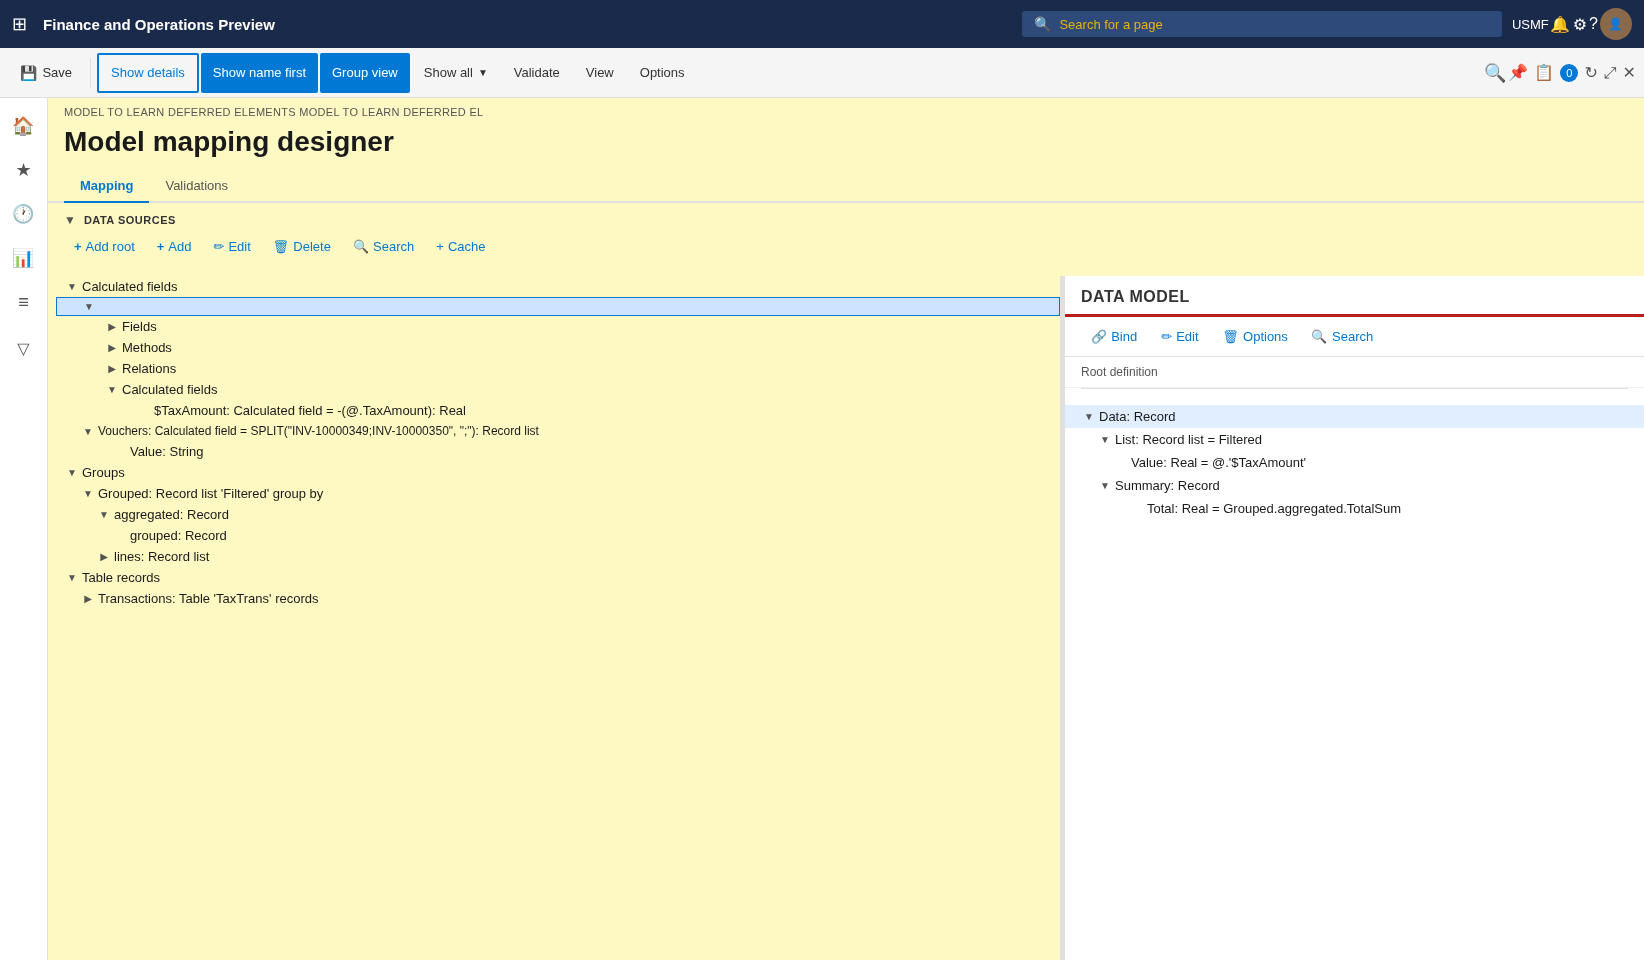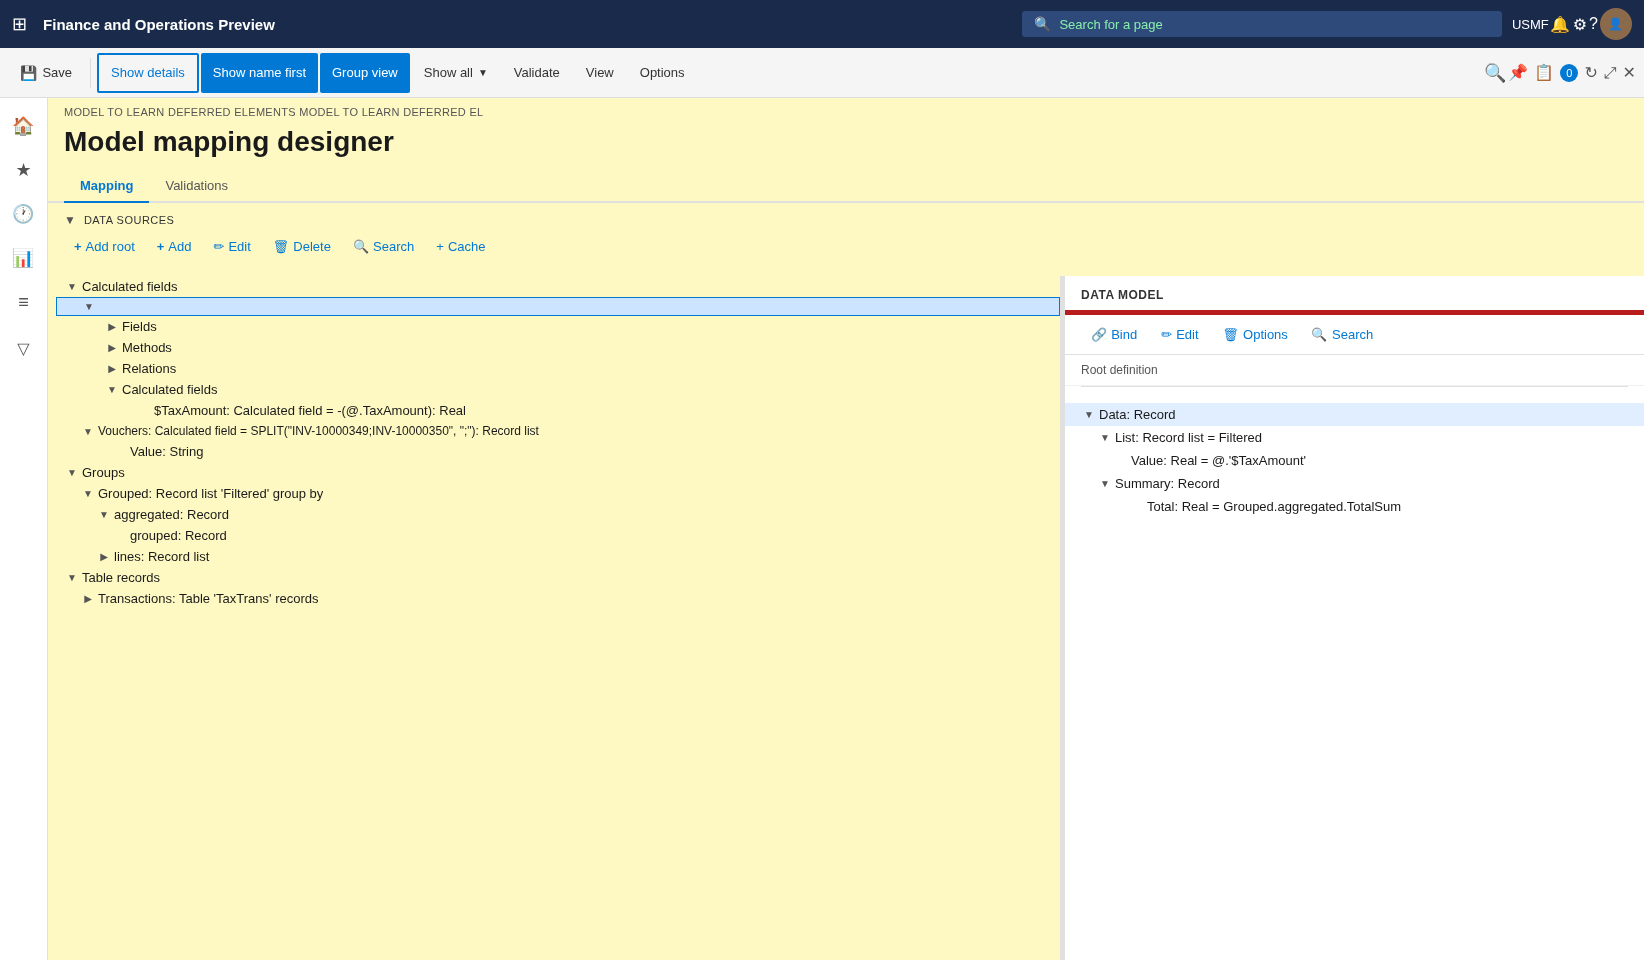--- a/index.html
+++ b/index.html
@@ -103,7 +103,7 @@
   <span class="topbar-title">Finance and Operations Preview</span>
   <div class="topbar-search">
     <span class="topbar-search-icon">🔍</span>
-    <span style="color:#86efac;">Search for a page</span>
+    <span style="color:#eab308;">Search for a page</span>
   </div>
   <div class="topbar-right">
     <span>USMF</span>

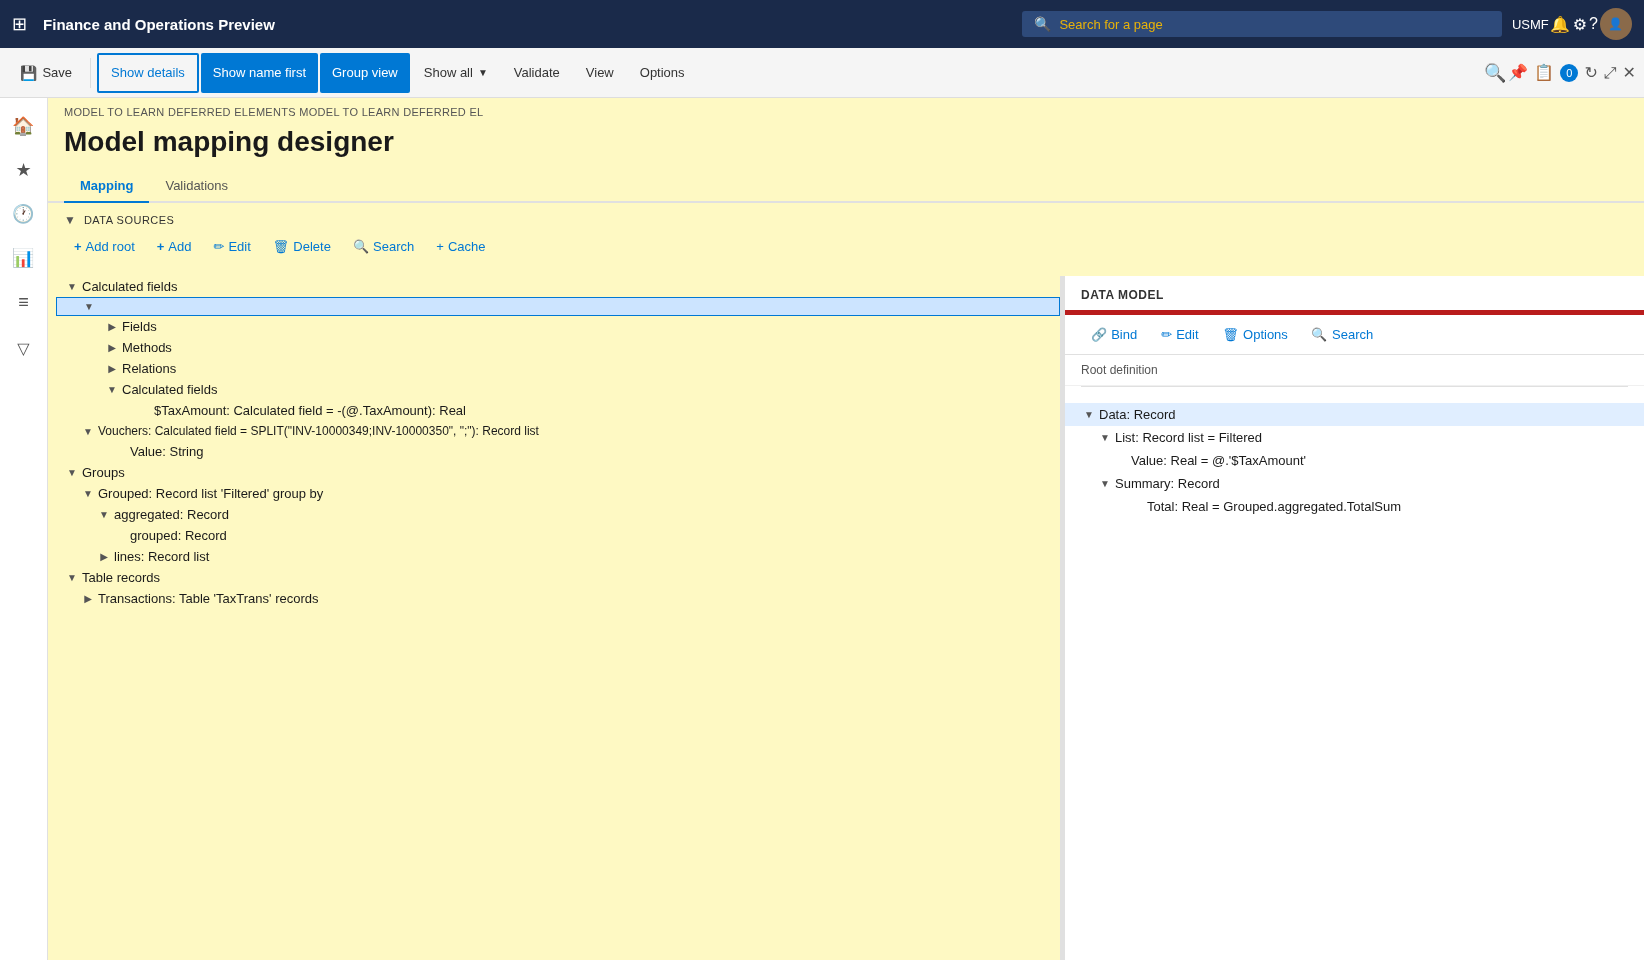--- a/index.html
+++ b/index.html
@@ -63,7 +63,7 @@
     
     .ds-section { padding: 10px 16px; }
     .ds-header { display: flex; align-items: center; gap: 8px; margin-bottom: 8px; }
-    .ds-title { font-size: 11px; font-weight: 400; color: #333; text-transform: uppercase; letter-spacing: 0.5px; }
+    .ds-title { font-size: 11px; font-weight: 700; color: #333; text-transform: uppercase; letter-spacing: 0.5px; }
     .ds-collapse-btn { cursor: pointer; color: #555; font-size: 12px; }
 
     

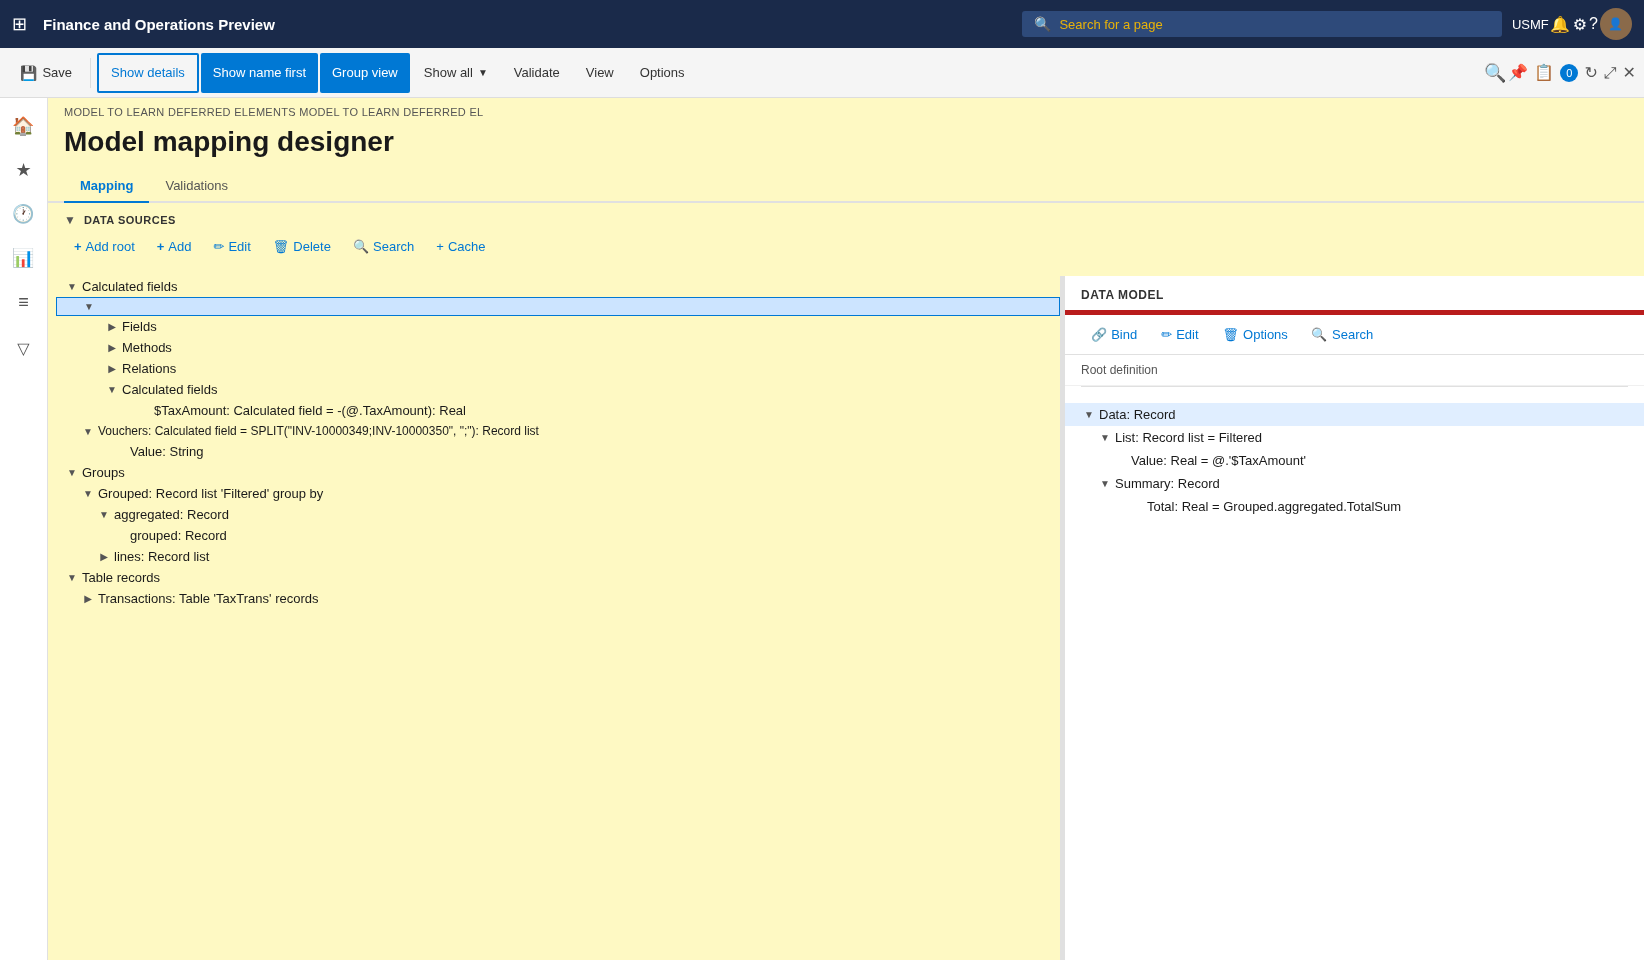--- a/index.html
+++ b/index.html
@@ -79,7 +79,7 @@
 
     
     .right-panel { width: 580px; border-left: 1px solid #e0e0e0; display: flex; flex-direction: column; background: white; }
-    .right-panel-header { padding: 12px 16px 8px; font-size: 12px; font-weight: 700; color: #333; text-transform: uppercase; letter-spacing: 0.5px; border-bottom: 5px solid #b91c1c; }
+    .right-panel-header { padding: 12px 16px 8px; font-size: 16px; font-weight: 700; color: #333; text-transform: uppercase; letter-spacing: 0.5px; border-bottom: 3px solid #b91c1c; }
     .right-toolbar { display: flex; align-items: center; gap: 4px; padding: 8px 16px; border-bottom: 1px solid #e0e0e0; }
     .right-btn { display: flex; align-items: center; gap: 4px; padding: 4px 10px; border: none; background: transparent; cursor: pointer; font-size: 13px; color: #0078d4; border-radius: 2px; }
     .root-def { padding: 8px 16px; font-size: 12px; color: #555; border-bottom: 1px solid #f0f0f0; }

